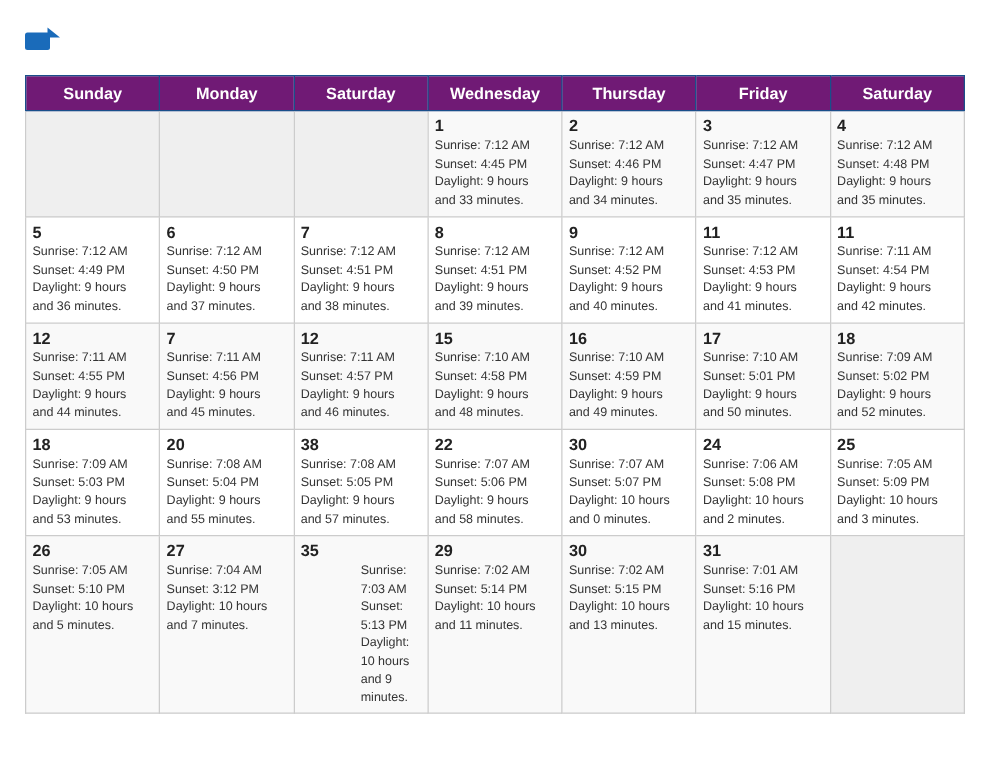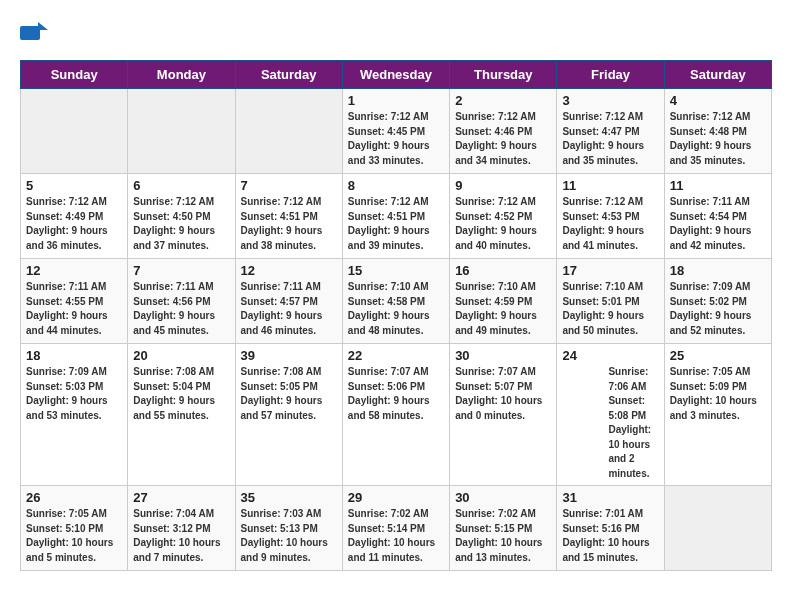--- a/index.html
+++ b/index.html
@@ -83,7 +83,6 @@
       font-size: 10px;
       color: #333;
       line-height: 1.45;
-      font-weight: bold;
     }
     .empty-cell {
       background: #efefef !important;

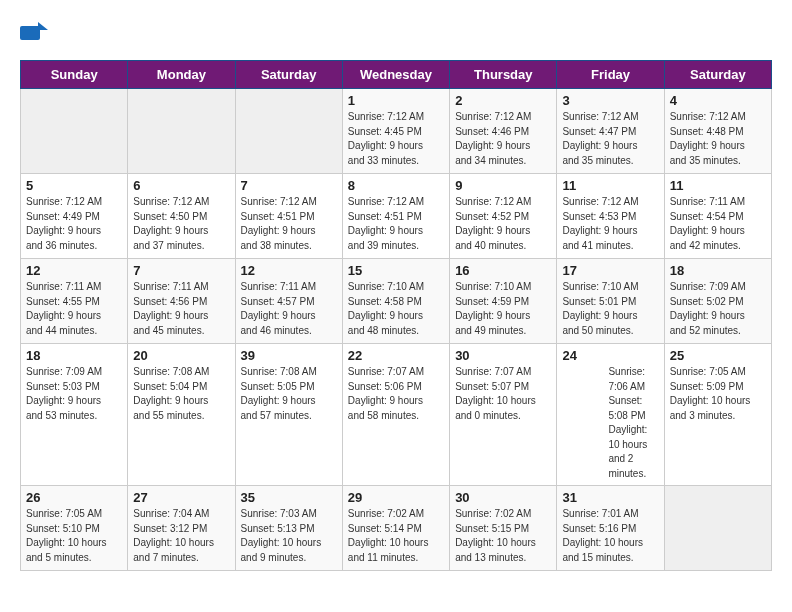--- a/index.html
+++ b/index.html
@@ -273,7 +273,7 @@
 and 55 minutes.</div>
         </td>
         <td>
-          <div class="day-number">39</div>
+          <div class="day-number">38</div>
           <div class="day-info" style="white-space: pre-line;">Sunrise: 7:08 AM
 Sunset: 5:05 PM
 Daylight: 9 hours

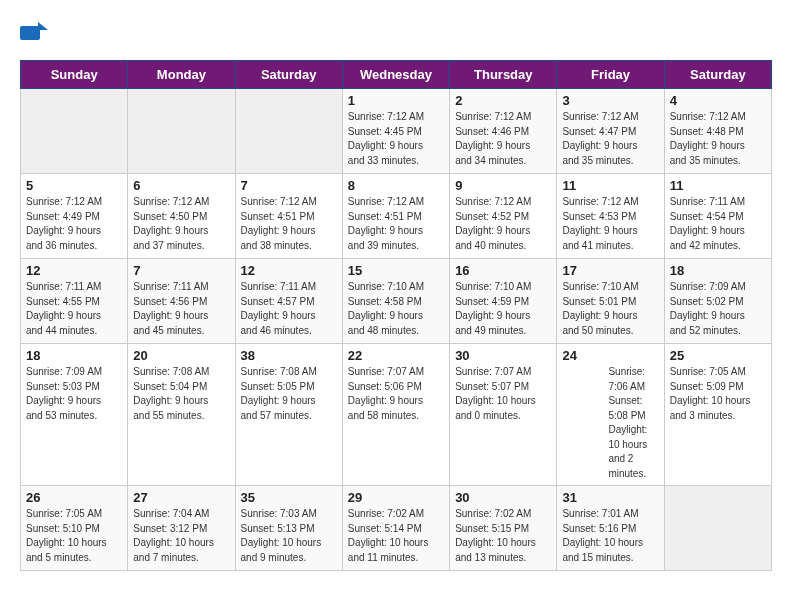--- a/index.html
+++ b/index.html
@@ -295,7 +295,7 @@
         </td>
         <td>
           <div class="day-number">24</div>
-          <div class="day-info" style="white-space: pre-line; margin-left: 46px;">Sunrise: 7:06 AM
+          <div class="day-info" style="white-space: pre-line;">Sunrise: 7:06 AM
 Sunset: 5:08 PM
 Daylight: 10 hours
 and 2 minutes.</div>

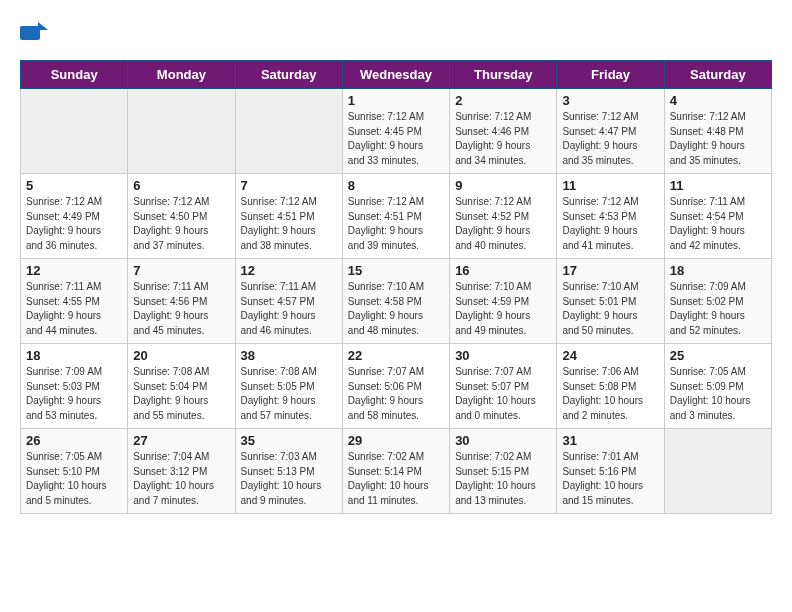--- a/index.html
+++ b/index.html
@@ -325,7 +325,7 @@
         </td>
         <td>
           <div class="day-number">35</div>
-          <div class="day-info" style="white-space: pre-line;">Sunrise: 7:03 AM
+          <div class="day-info" style="white-space: pre-line; margin-left: 48px;">Sunrise: 7:03 AM
 Sunset: 5:13 PM
 Daylight: 10 hours
 and 9 minutes.</div>

